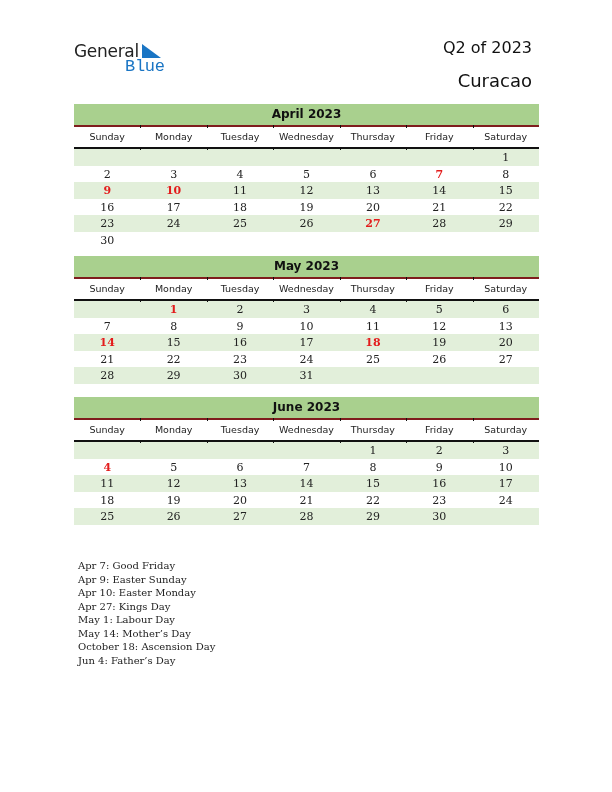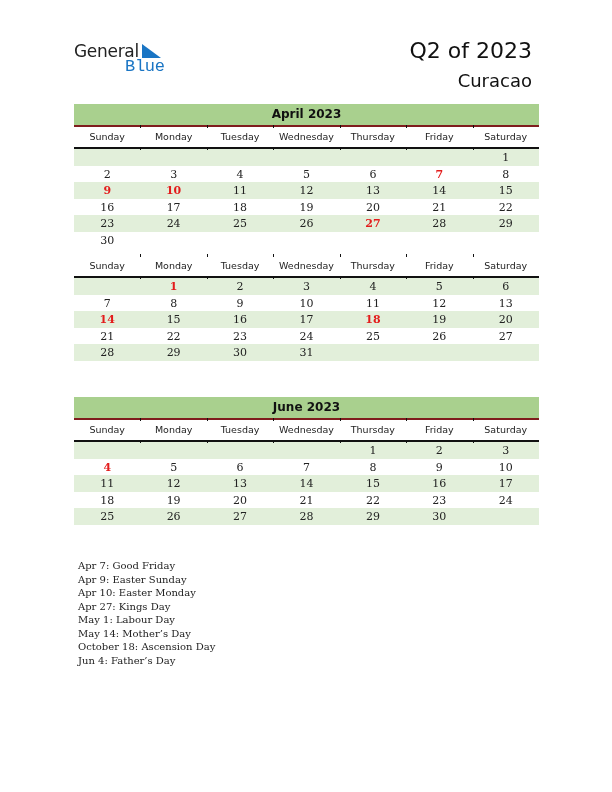--- a/index.html
+++ b/index.html
@@ -8,7 +8,7 @@
     .logo-general { position: absolute; left: 0; top: 0; font-family: "DejaVu Sans", sans-serif; font-size: 17px; color: #222; letter-spacing: -0.3px; }
     .logo-blue { position: absolute; left: 51px; top: 16px; font-family: Liberation Mono, monospace; font-size: 17px; color: #1a75c4; letter-spacing: -0.3px; }
     .logo-tri { position: absolute; left: 68px; top: 3px; width: 0; height: 0; border-bottom: 14px solid #1a75c4; border-right: 19px solid transparent; }
-    .q-title { position: absolute; right: 80px; top: 38px; font-family: "DejaVu Sans", sans-serif; font-size: 22px; color: #111; text-align: right; }
+    .q-title { position: absolute; right: 80px; top: 38px; font-family: "DejaVu Sans", sans-serif; font-size: 16px; color: #111; text-align: right; }
     .q-country { position: absolute; right: 80px; top: 70px; font-family: "DejaVu Sans", sans-serif; font-size: 18px; color: #111; text-align: center; }
 
     .month { position: absolute; left: 74px; width: 465px; }

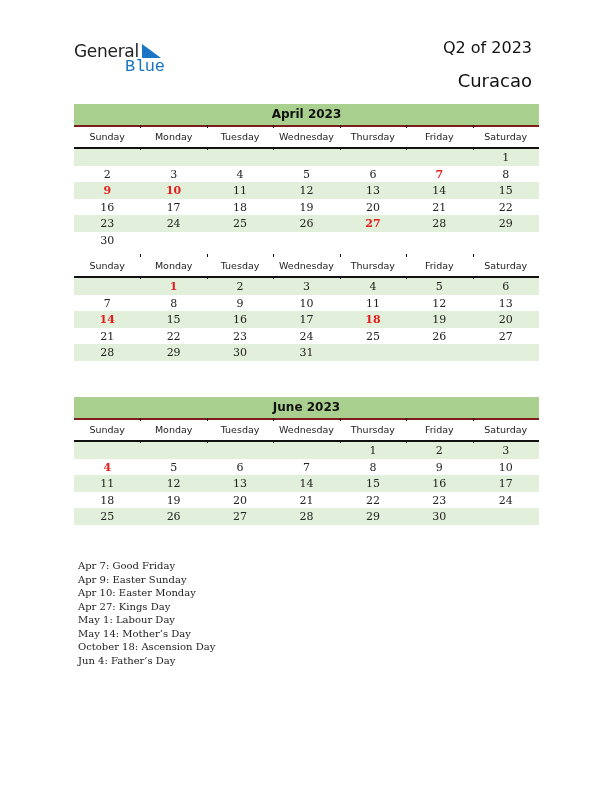--- a/index.html
+++ b/index.html
@@ -105,6 +105,7 @@
       </div>
     </div>
     <div class="month" style="top: 256px;">
+      <div class="month-header">May 2023</div>
       <div class="dow-row">
         <div class="dow">Sunday</div>
         <div class="dow">Monday</div>

